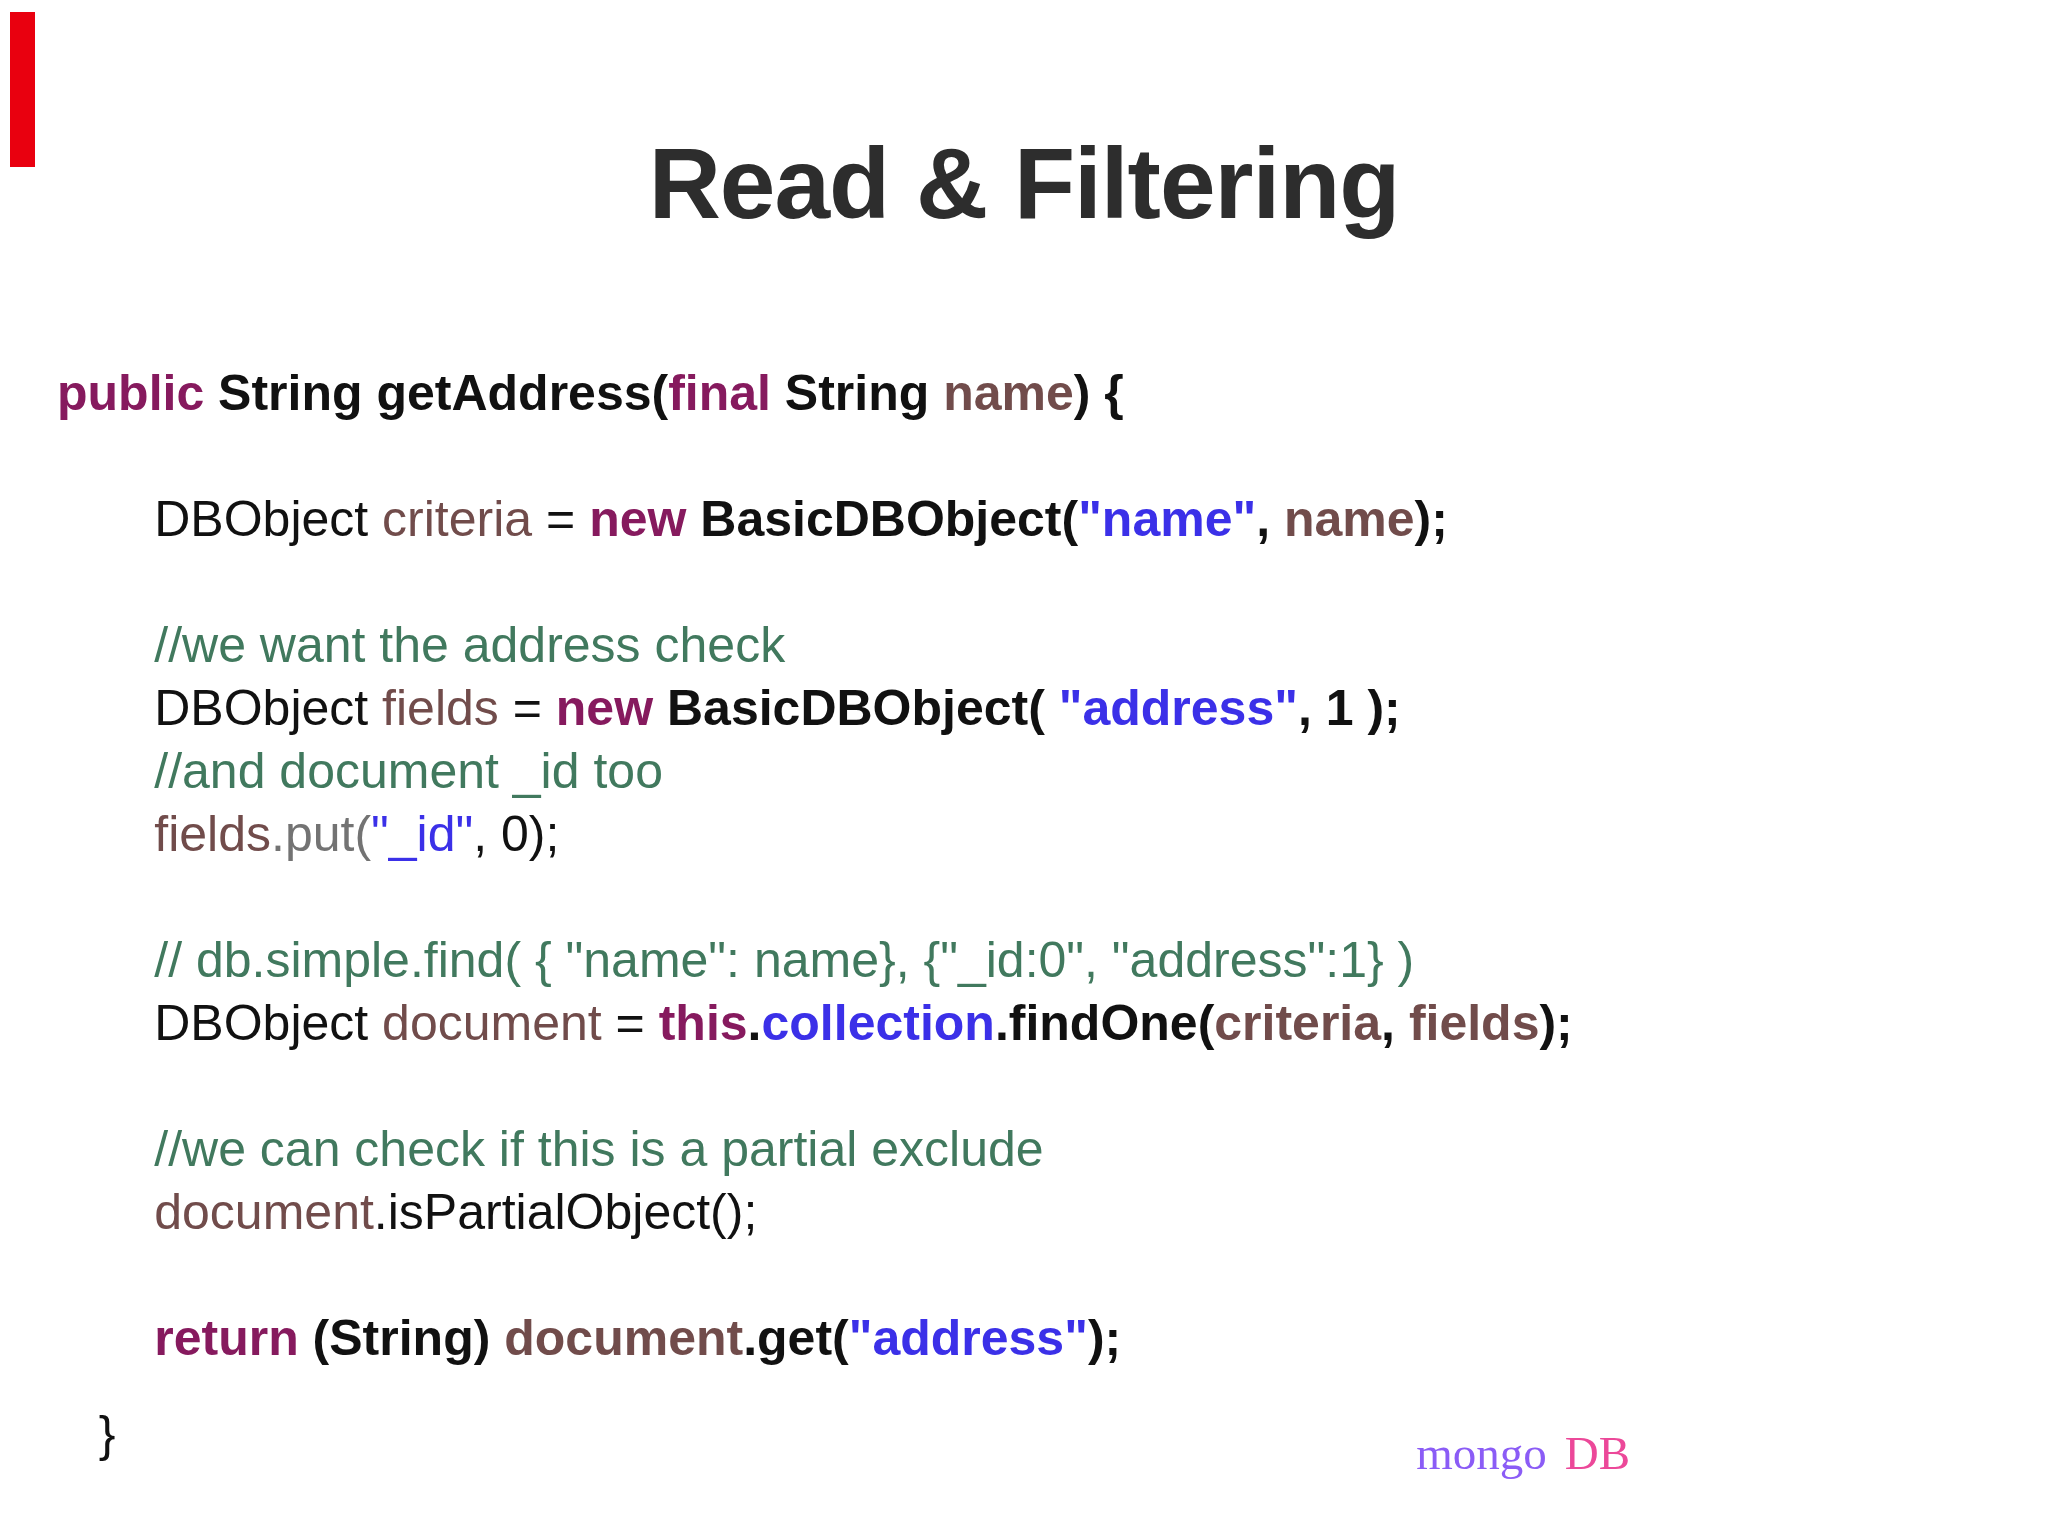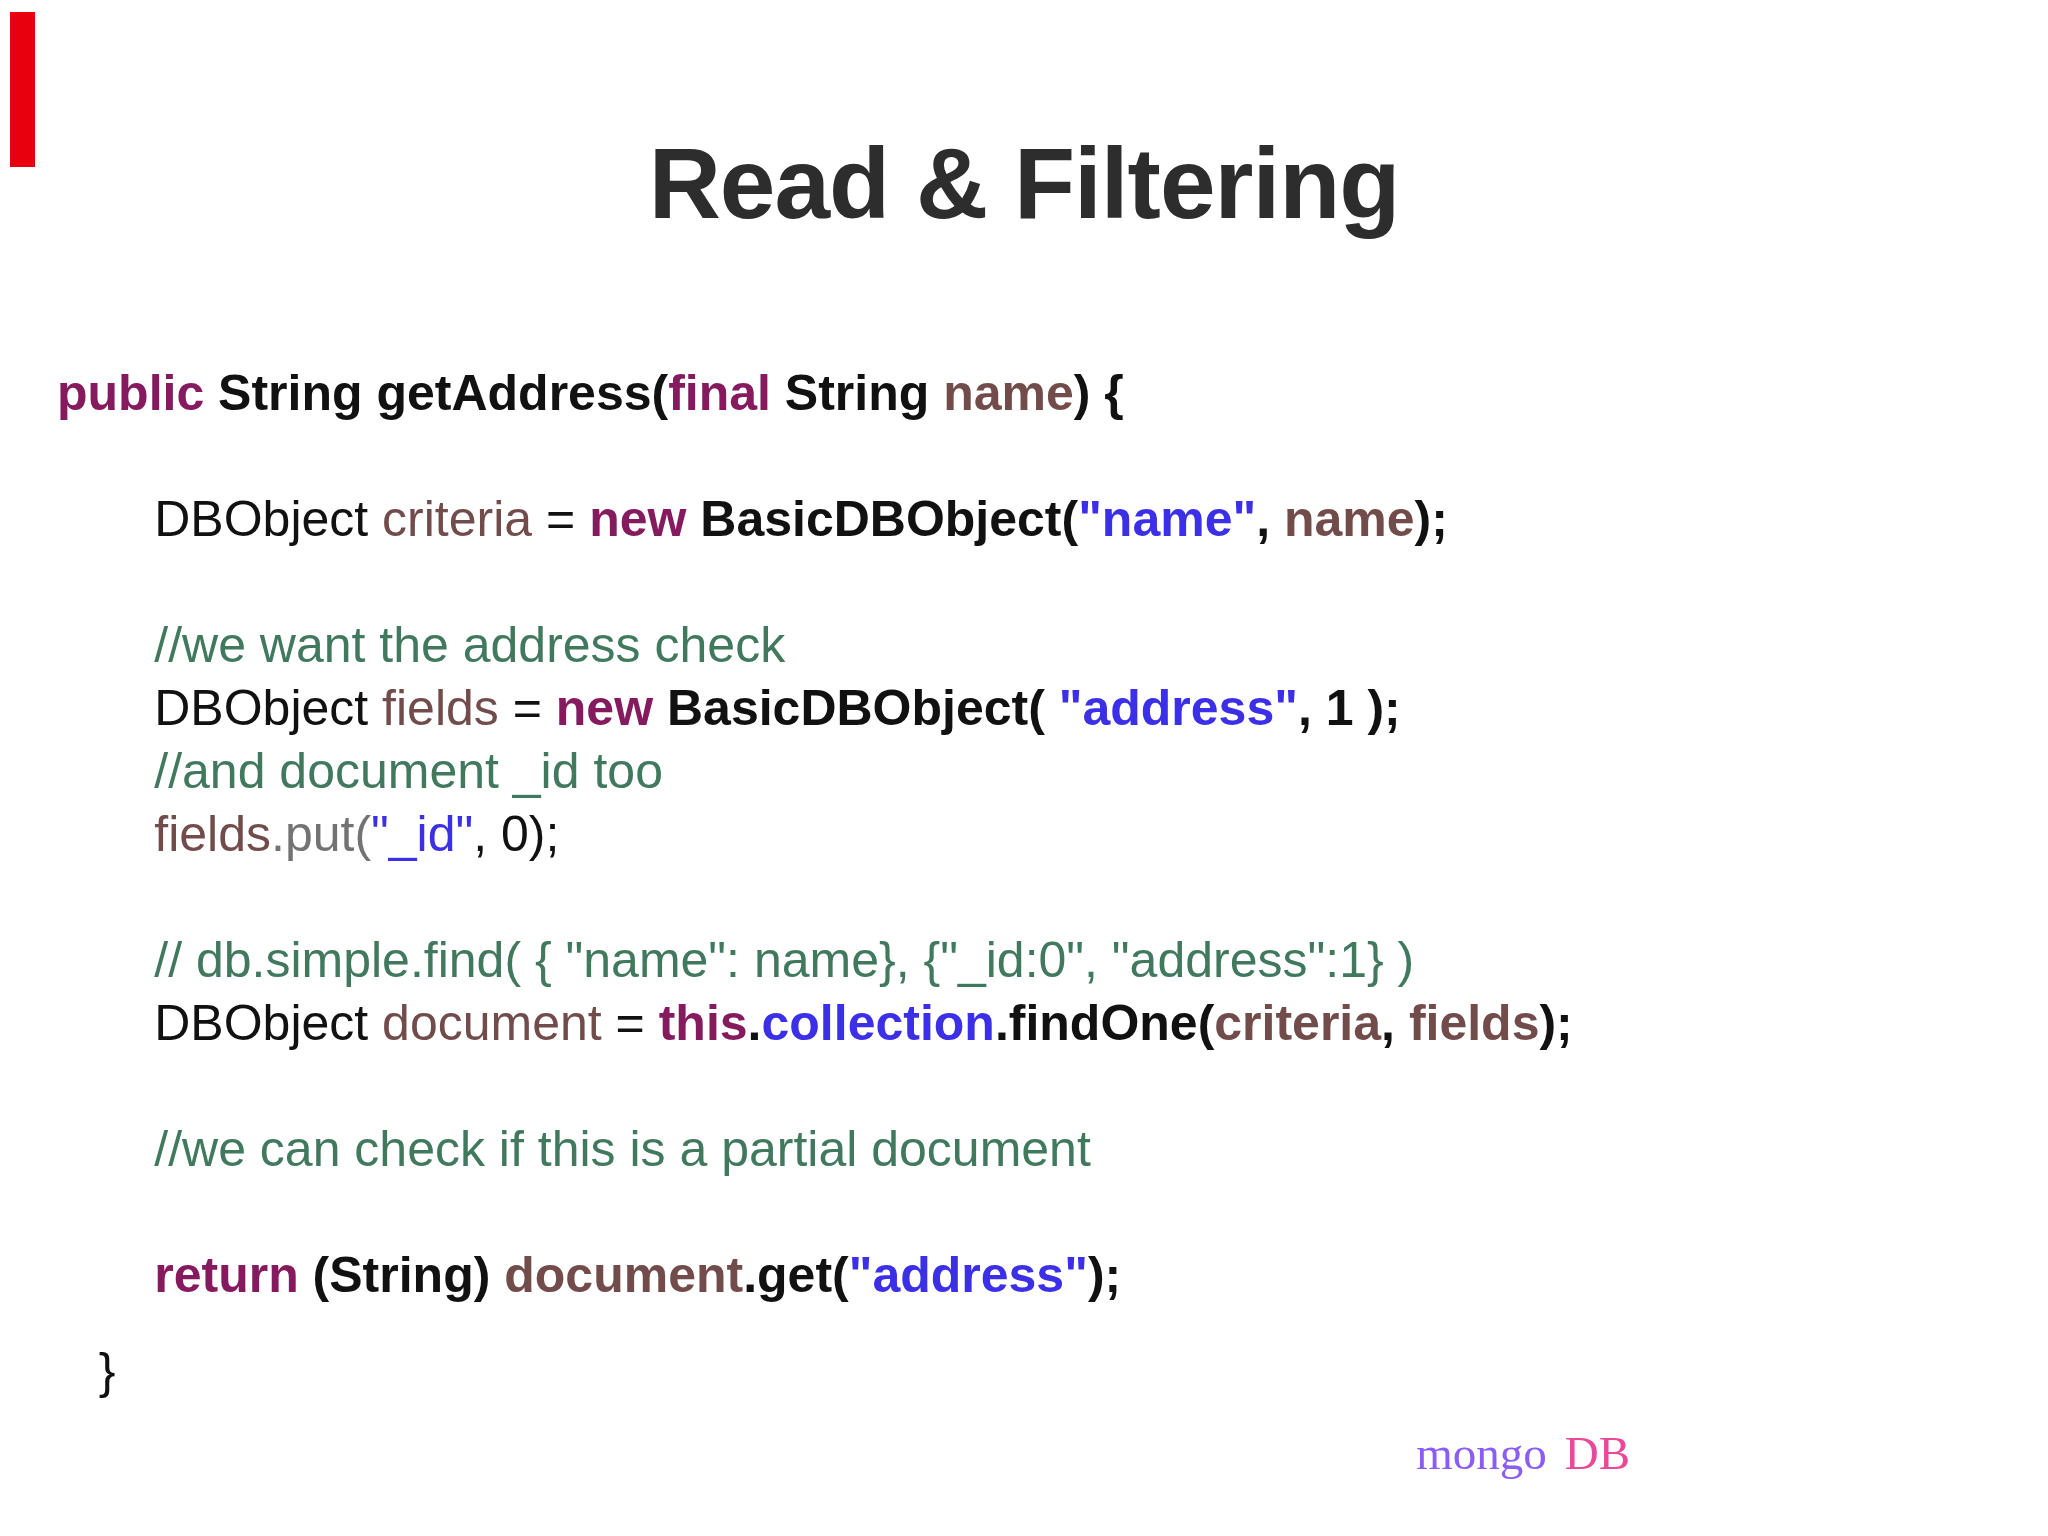--- a/index.html
+++ b/index.html
@@ -84,7 +84,7 @@
       <div class="code-line"><span style="color: rgb(65, 121, 94);">       // db.simple.find( { "name": name}, {"_id:0", "address":1} )</span></div>
       <div class="code-line"><span style="color: rgb(17, 17, 17);">       DBObject </span><span style="color: rgb(113, 76, 75);">document</span><span style="color: rgb(17, 17, 17);"> = </span><span style="color: rgb(134, 26, 94); font-weight: bold;">this</span><span style="color: rgb(17, 17, 17); font-weight: bold;">.</span><span style="color: rgb(59, 48, 232); font-weight: bold;">collection</span><span style="color: rgb(17, 17, 17); font-weight: bold;">.findOne(</span><span style="color: rgb(113, 76, 75); font-weight: bold;">criteria</span><span style="color: rgb(17, 17, 17); font-weight: bold;">, </span><span style="color: rgb(113, 76, 75); font-weight: bold;">fields</span><span style="color: rgb(17, 17, 17); font-weight: bold;">);</span></div>
       <div class="code-line"></div>
-      <div class="code-line"><span style="color: rgb(65, 121, 94);">       //we can check if this is a partial document</span></div>
+      <div class="code-line"><span style="color: rgb(65, 121, 94);">       //we can check if this is a partial exclude</span></div>
       <div class="code-line"></div>
       <div class="code-line"><span style="color: rgb(17, 17, 17);">       </span><span style="color: rgb(134, 26, 94); font-weight: bold;">return</span><span style="color: rgb(17, 17, 17); font-weight: bold;"> (String) </span><span style="color: rgb(113, 76, 75); font-weight: bold;">document</span><span style="color: rgb(17, 17, 17); font-weight: bold;">.get(</span><span style="color: rgb(59, 48, 232); font-weight: bold;">"address"</span><span style="color: rgb(17, 17, 17); font-weight: bold;">);</span></div>
       <div class="code-line"></div>

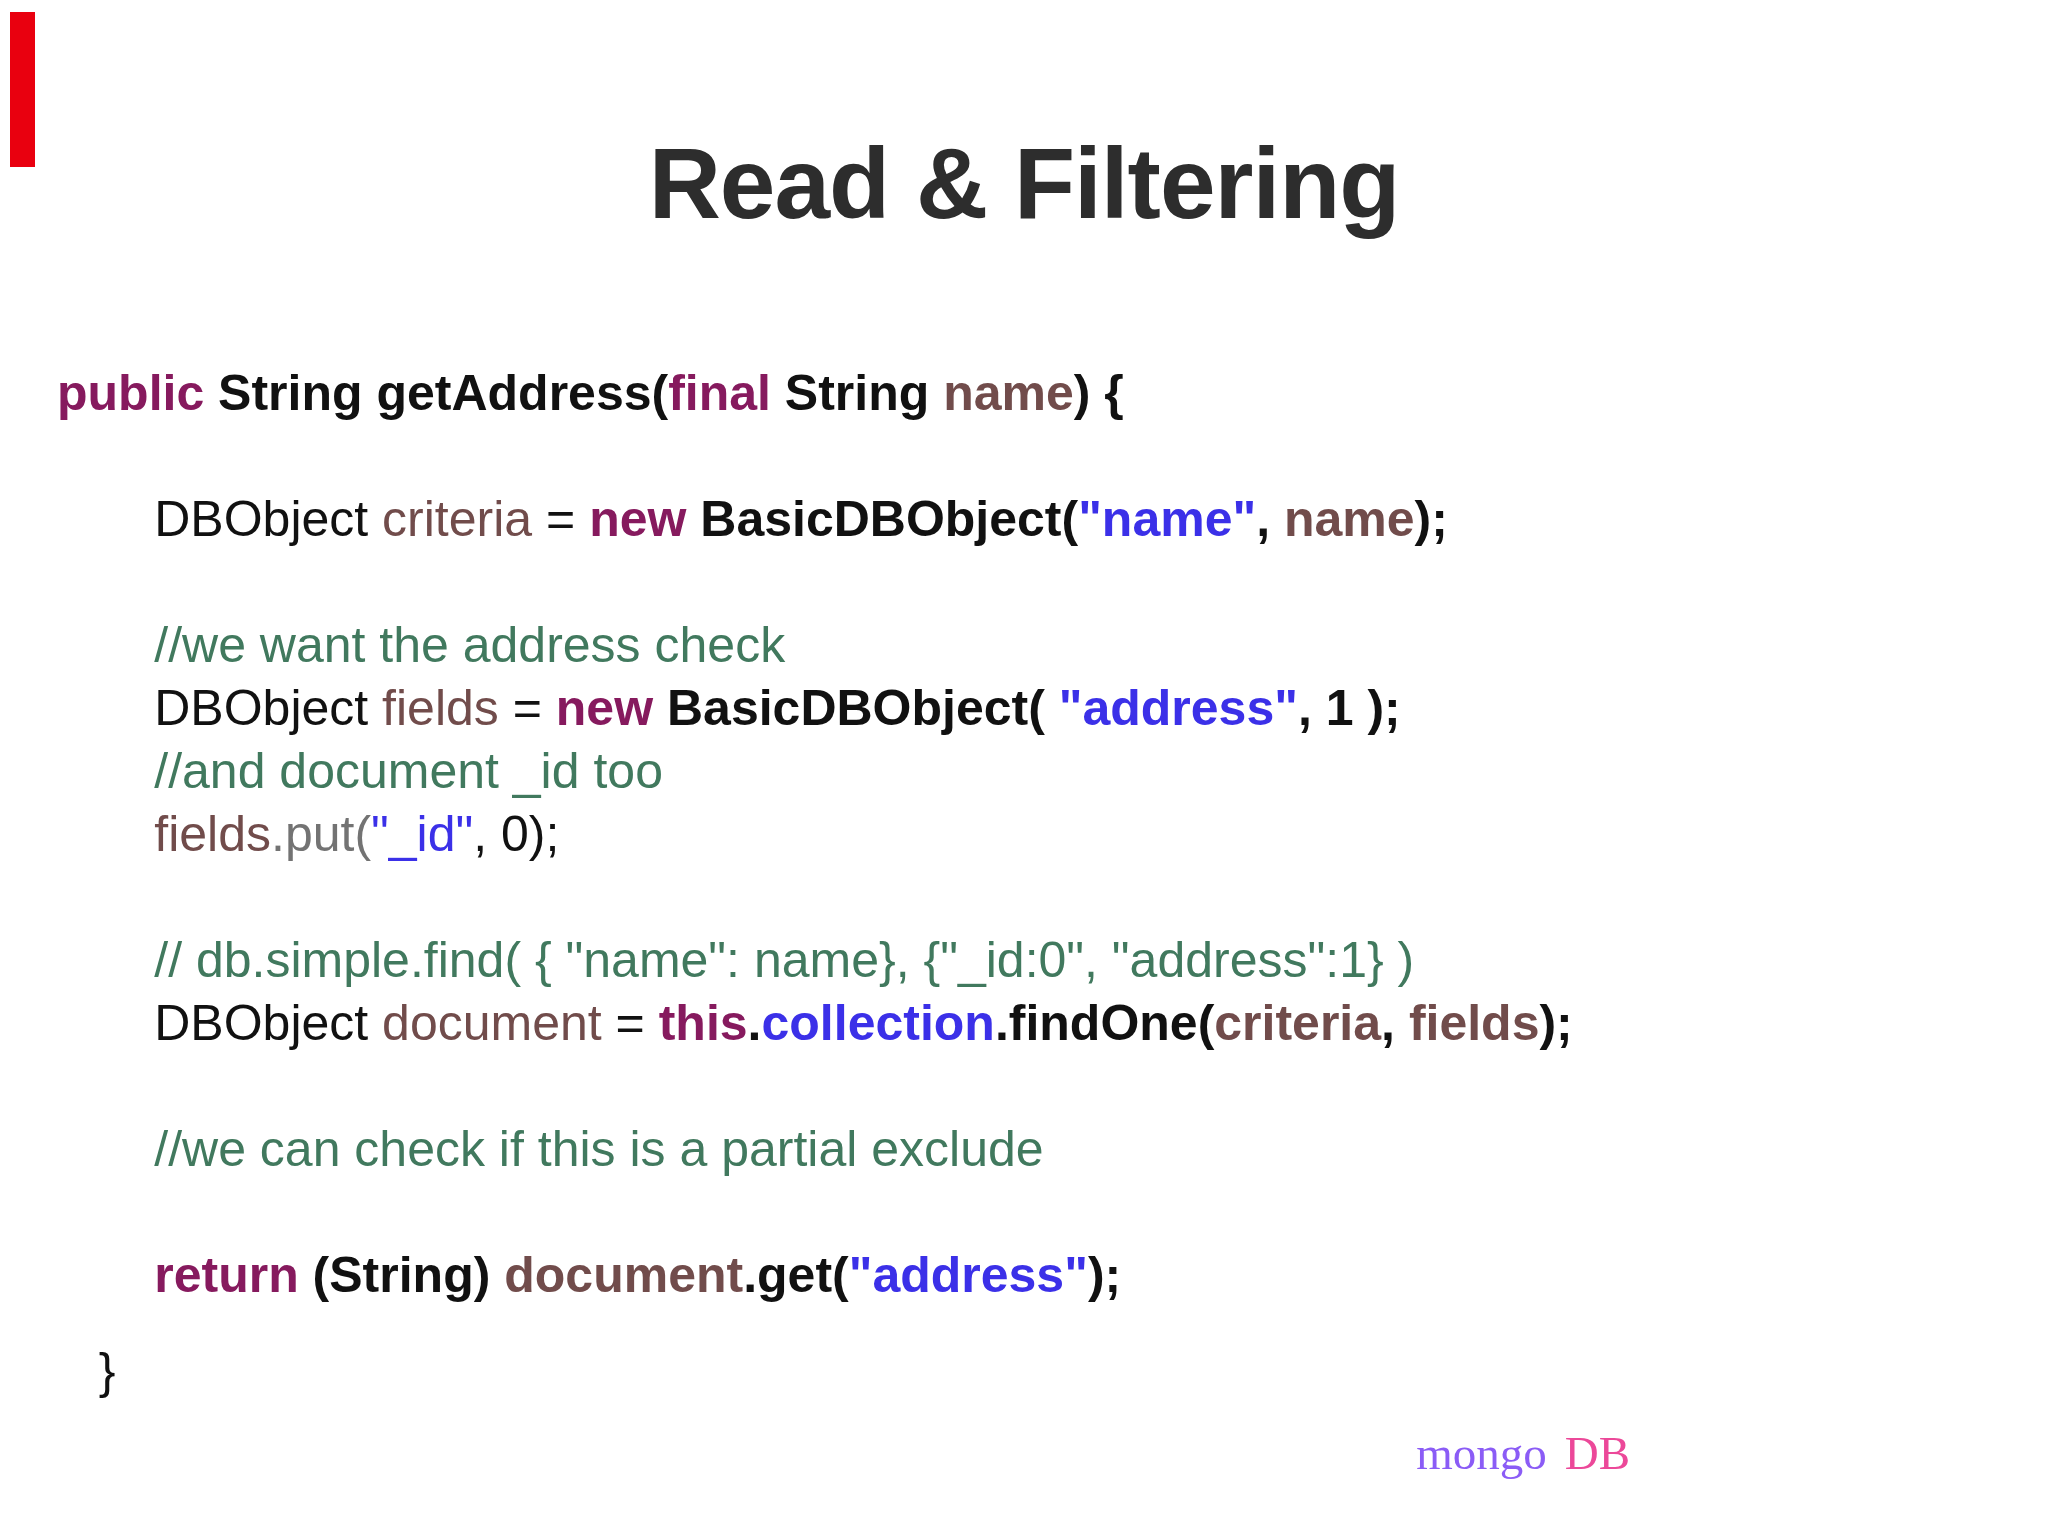--- a/index.html
+++ b/index.html
@@ -85,6 +85,7 @@
       <div class="code-line"><span style="color: rgb(17, 17, 17);">       DBObject </span><span style="color: rgb(113, 76, 75);">document</span><span style="color: rgb(17, 17, 17);"> = </span><span style="color: rgb(134, 26, 94); font-weight: bold;">this</span><span style="color: rgb(17, 17, 17); font-weight: bold;">.</span><span style="color: rgb(59, 48, 232); font-weight: bold;">collection</span><span style="color: rgb(17, 17, 17); font-weight: bold;">.findOne(</span><span style="color: rgb(113, 76, 75); font-weight: bold;">criteria</span><span style="color: rgb(17, 17, 17); font-weight: bold;">, </span><span style="color: rgb(113, 76, 75); font-weight: bold;">fields</span><span style="color: rgb(17, 17, 17); font-weight: bold;">);</span></div>
       <div class="code-line"></div>
       <div class="code-line"><span style="color: rgb(65, 121, 94);">       //we can check if this is a partial exclude</span></div>
+      <div class="code-line"><span style="color: rgb(17, 17, 17);">       </span><span style="color: rgb(113, 76, 75);">document</span><span style="color: rgb(17, 17, 17);">.isPartialObject();</span></div>
       <div class="code-line"></div>
       <div class="code-line"><span style="color: rgb(17, 17, 17);">       </span><span style="color: rgb(134, 26, 94); font-weight: bold;">return</span><span style="color: rgb(17, 17, 17); font-weight: bold;"> (String) </span><span style="color: rgb(113, 76, 75); font-weight: bold;">document</span><span style="color: rgb(17, 17, 17); font-weight: bold;">.get(</span><span style="color: rgb(59, 48, 232); font-weight: bold;">"address"</span><span style="color: rgb(17, 17, 17); font-weight: bold;">);</span></div>
       <div class="code-line"></div>

